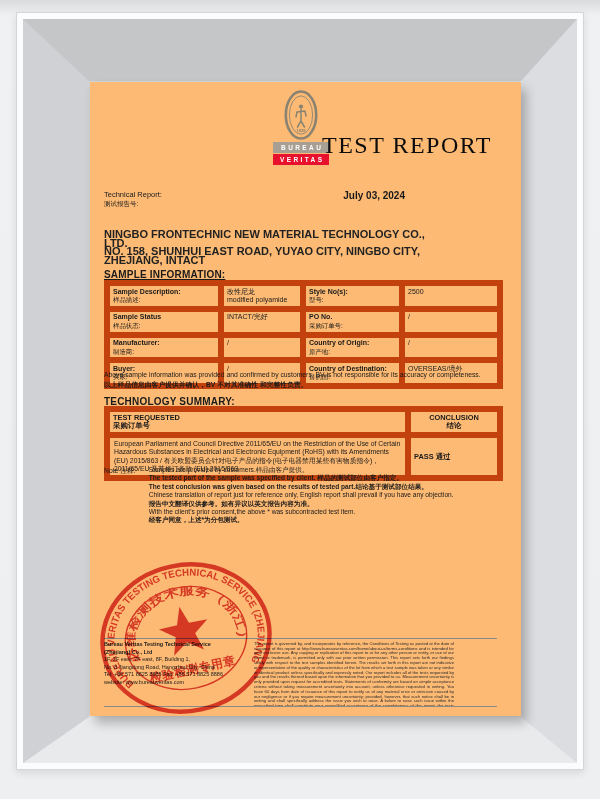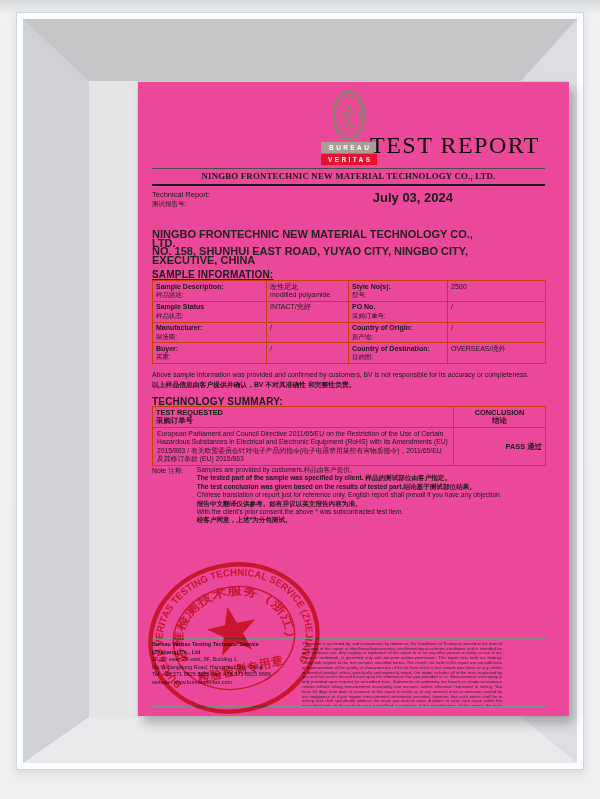--- a/index.html
+++ b/index.html
@@ -15,8 +15,8 @@
            border-color:#c5c6c8 #dcdde0 #e9eaec #d0d1d4; background:#e4e5e7; }
 
   
-  .paper { position:absolute; left:90px; top:82px; width:431px; height:634px; background:#ec4899;
-           color:#1a1a1a; box-shadow:5px 7px 10px rgba(0,0,0,.26), -1px -1px 0 rgba(0,0,0,.07);margin-left:48px; }
+  .paper { position:absolute; left:90px; top:82px; width:431px; height:634px; background:#fdba74;
+           color:#1a1a1a; box-shadow:5px 7px 10px rgba(0,0,0,.26), -1px -1px 0 rgba(0,0,0,.07); }
   .b { font-weight:bold; }
 
   

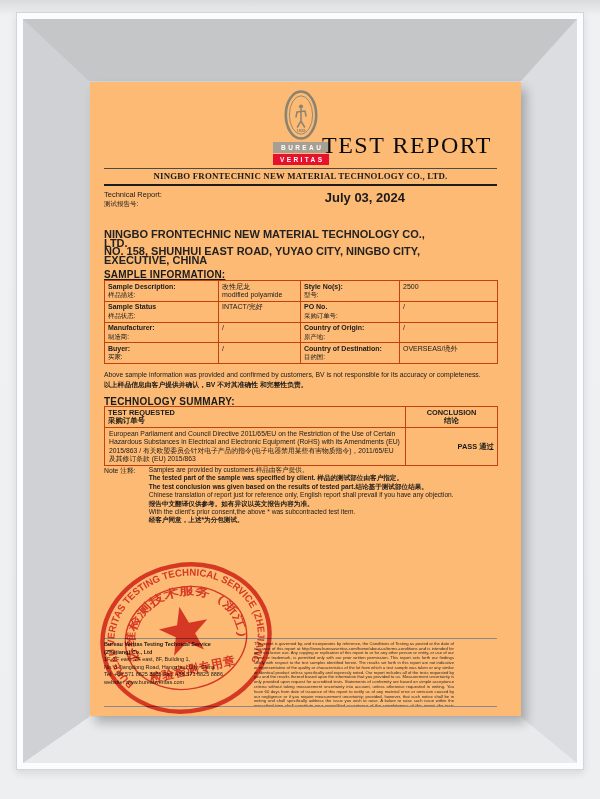--- a/index.html
+++ b/index.html
@@ -106,9 +106,6 @@
 
     <div class="title">TEST REPORT</div>
 
-    <div class="company-bar">
-      <div class="txt">NINGBO FRONTECHNIC NEW MATERIAL TECHNOLOGY CO., LTD.</div>
-    </div>
 
     <div class="meta">
       <div class="mrow">

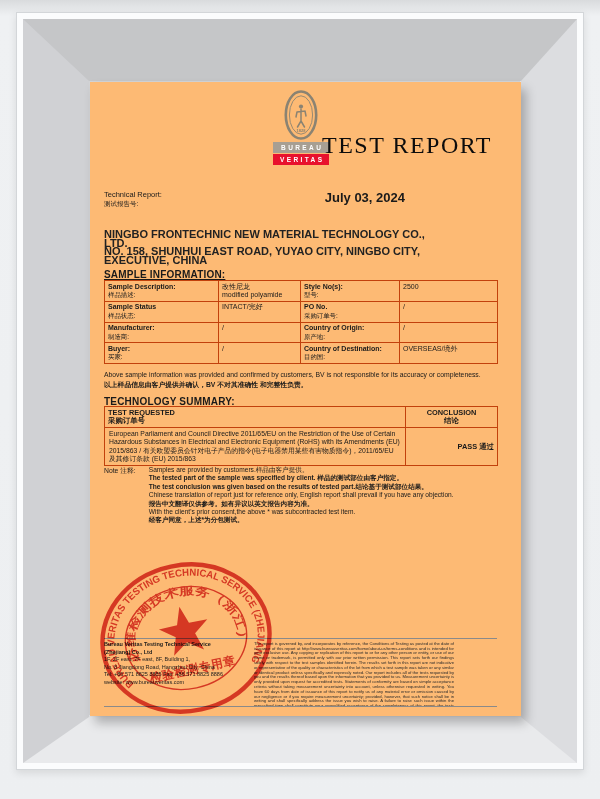--- a/index.html
+++ b/index.html
@@ -39,7 +39,7 @@
   .mlabel .en { font-size:7.5px; font-weight:normal; }
   .mlabel .zh { font-size:6.5px; margin-top:1px; }
   .mvalue { font-size:8px; }
-  .mright { font-size:13px; font-weight:bold; text-align:right; }
+  .mright { font-size:10px; font-weight:bold; text-align:right; }
 
   .client { position:absolute; left:14px; top:148px; font-size:11px; line-height:8.6px; font-weight:bold; color:#222; }
 

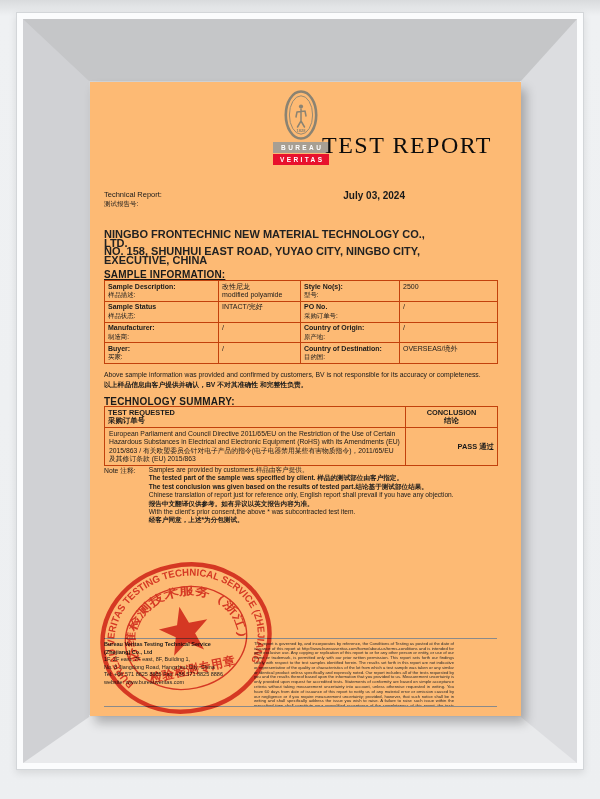--- a/index.html
+++ b/index.html
@@ -121,7 +121,7 @@
       <div>NINGBO FRONTECHNIC NEW MATERIAL TECHNOLOGY CO.,</div>
       <div>LTD.</div>
       <div>NO. 158, SHUNHUI EAST ROAD, YUYAO CITY, NINGBO CITY,</div>
-      <div>EXECUTIVE, CHINA</div>
+      <div>ZHEJIANG, INTACT</div>
     </div>
 
     <div class="sec-h h-sample">SAMPLE INFORMATION:</div>

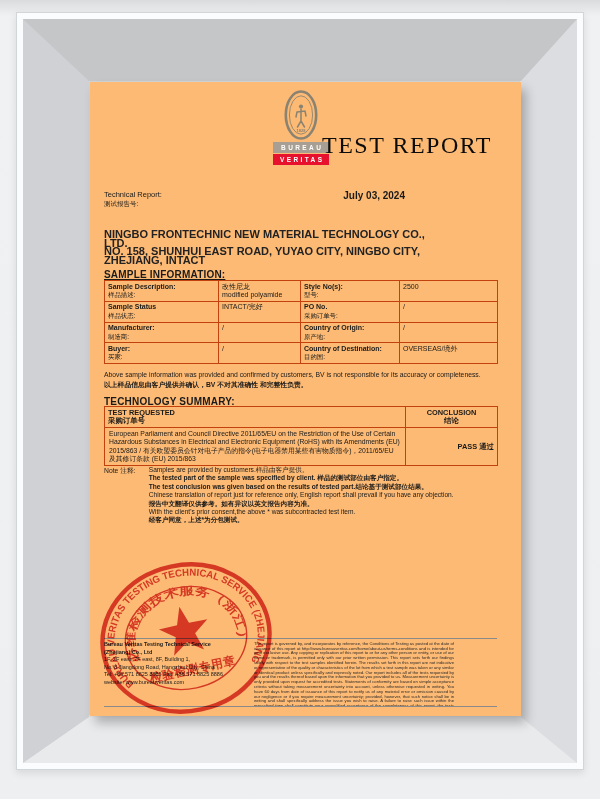--- a/index.html
+++ b/index.html
@@ -48,7 +48,7 @@
   .h-exec { top:314px; }
 
   table { border-collapse:collapse; position:absolute; left:14px; width:393px; table-layout:fixed; }
-  td,th { border:1px solid #c2410c; vertical-align:top; padding:1.5px 3px; text-align:left; }
+  td,th { border:6px solid #c2410c; vertical-align:top; padding:1.5px 3px; text-align:left; }
   .t1 { top:198px; }
   .t1 td { font-size:7px; line-height:8.4px; }
   .cell-l .en { font-weight:bold; }

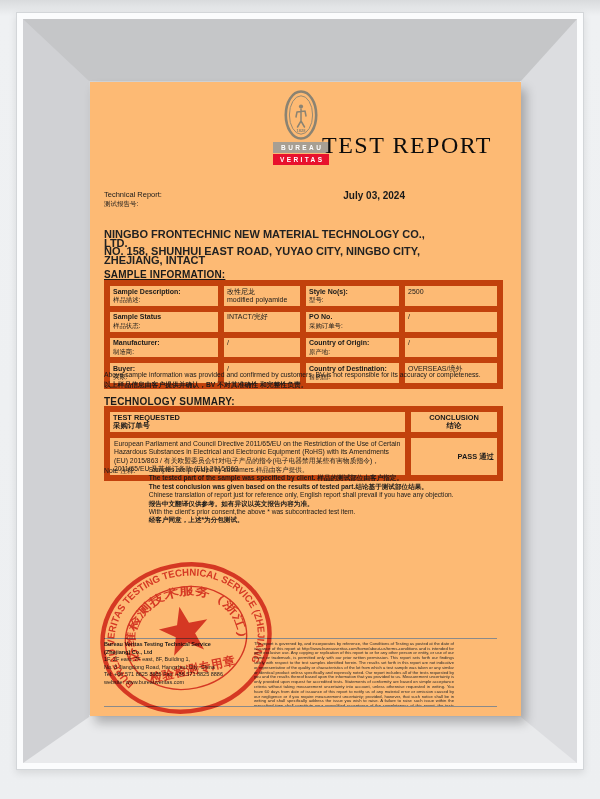--- a/index.html
+++ b/index.html
@@ -62,7 +62,7 @@
   .t2 th { font-size:7.4px; line-height:8.6px; }
   .t2 .hc { text-align:center; }
   .t2 .body-dir { font-size:6.8px; line-height:8.2px; padding:2px 4px; }
-  .t2 .body-con { text-align:right; vertical-align:middle; font-size:7.4px; font-weight:bold; }
+  .t2 .body-con { text-align:left; vertical-align:middle; font-size:7.4px; font-weight:bold; }
   .t2 .cA{width:301px;} .t2 .cB{width:92px;}
 
   .note { position:absolute; left:14px; top:384px; display:flex; gap:13px; }

